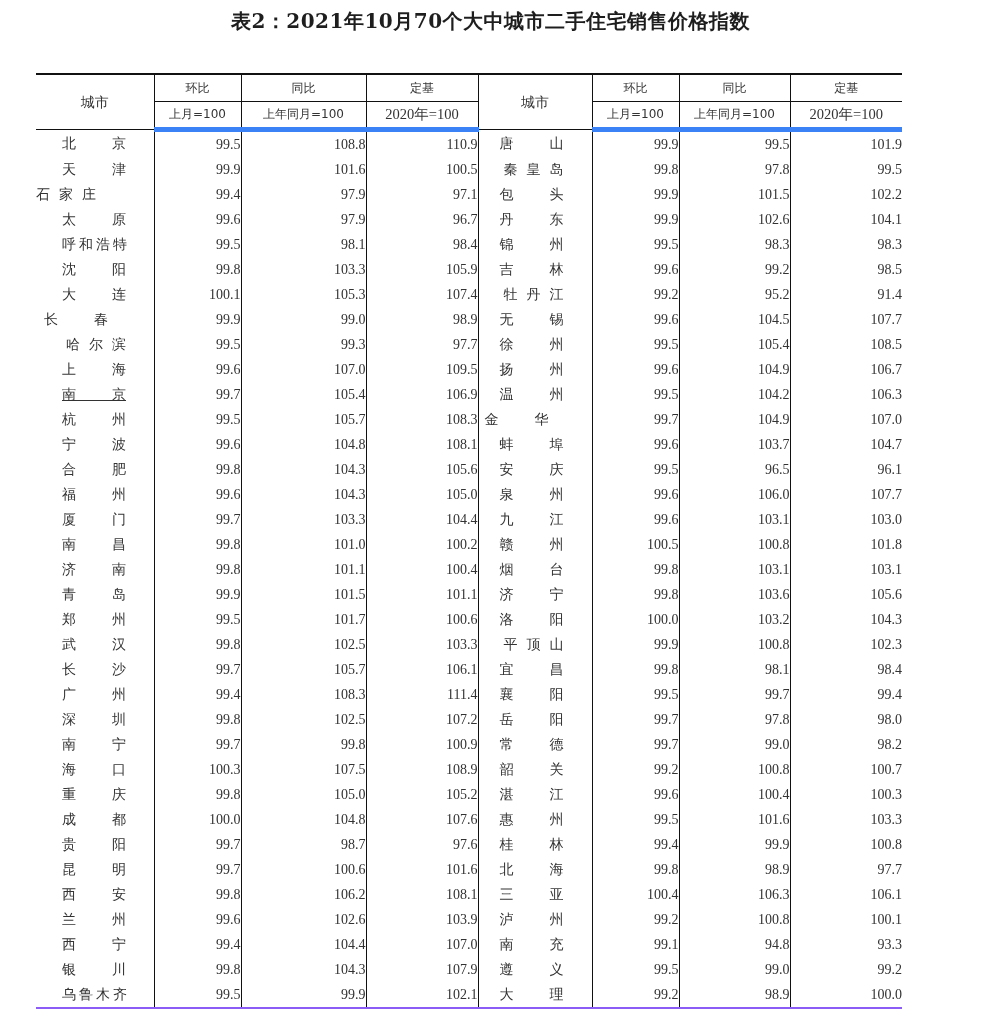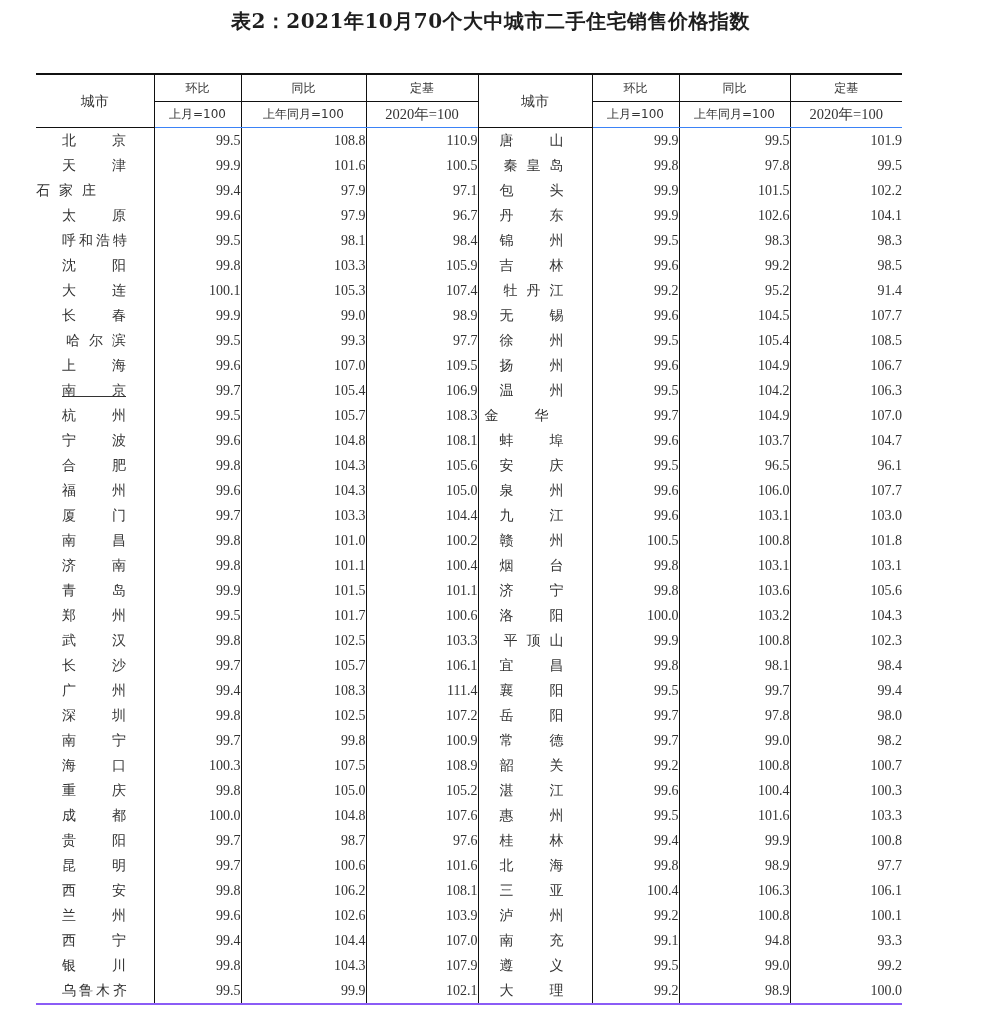--- a/index.html
+++ b/index.html
@@ -12,7 +12,7 @@
   table.idx th, table.idx td { padding: 0; height: 25px; line-height: 25px; font-size: 14px;
               font-weight: normal; color: #333; white-space: nowrap; overflow: hidden; }
   table.idx thead tr.h1 th { border-top: 2px solid #111; height: 26px; line-height: 26px; }
-  table.idx thead tr.h2 th { height: 25px; line-height: 25px; border-top: 1px solid #111; border-bottom: 1px solid #3b82f6; }
+  table.idx thead tr.h2 th { height: 25px; line-height: 25px; border-top: 1px solid #111; border-bottom: 5px solid #3b82f6; }
   table.idx th.city-h { border-bottom: 1px solid #111; font-family: "DejaVu Sans", sans-serif; font-size: 14px; }
   table.idx th.grp { font-family: "DejaVu Sans", sans-serif; font-size: 12px; }
   table.idx th.base { font-family: "Liberation Serif", serif; font-size: 14.5px; }

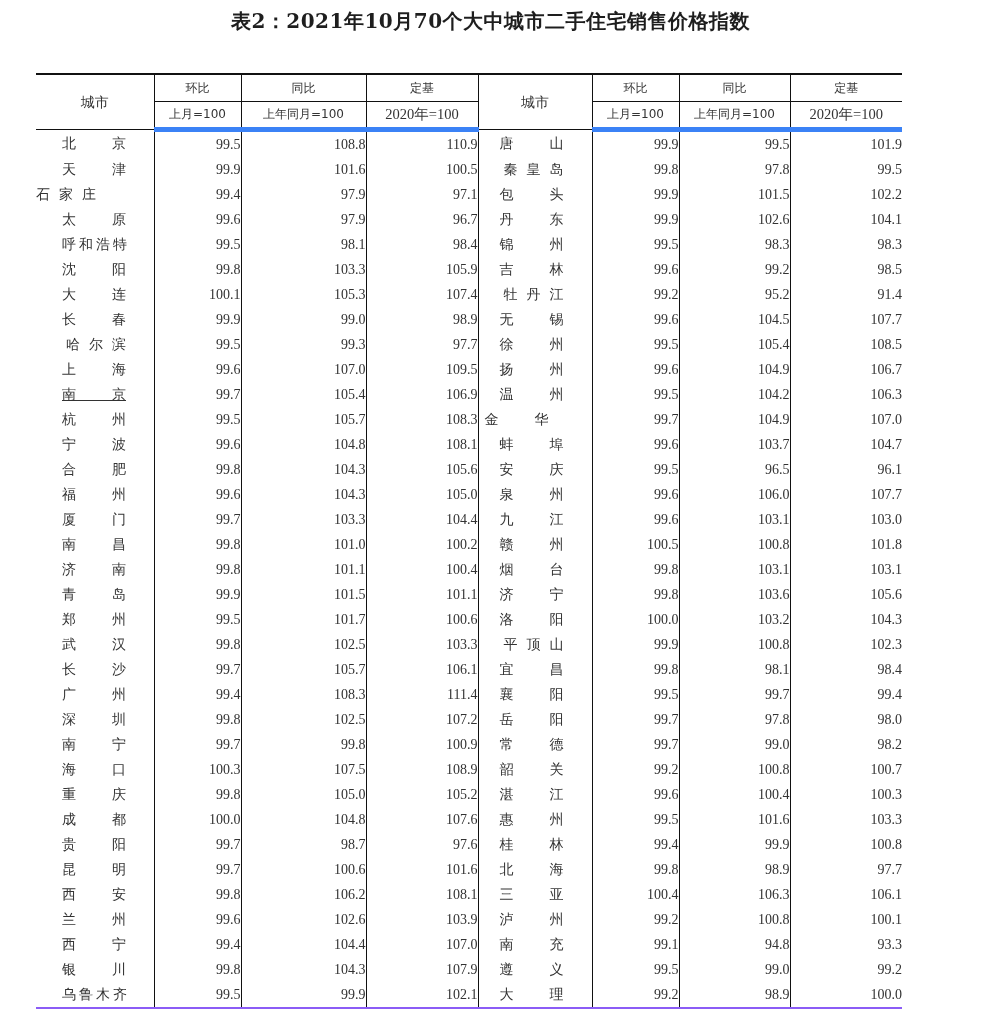--- a/index.html
+++ b/index.html
@@ -138,7 +138,7 @@
         <td class="num bl">91.4</td>
       </tr>
       <tr>
-        <td class="city"><span class="nm" style="width: 64px; margin-left: 26px; letter-spacing: 0px;">长春</span></td>
+        <td class="city"><span class="nm" style="width: 64px; margin-left: 8px; letter-spacing: 0px;">长春</span></td>
         <td class="num bl">99.9</td>
         <td class="num bl">99.0</td>
         <td class="num bl">98.9</td>

